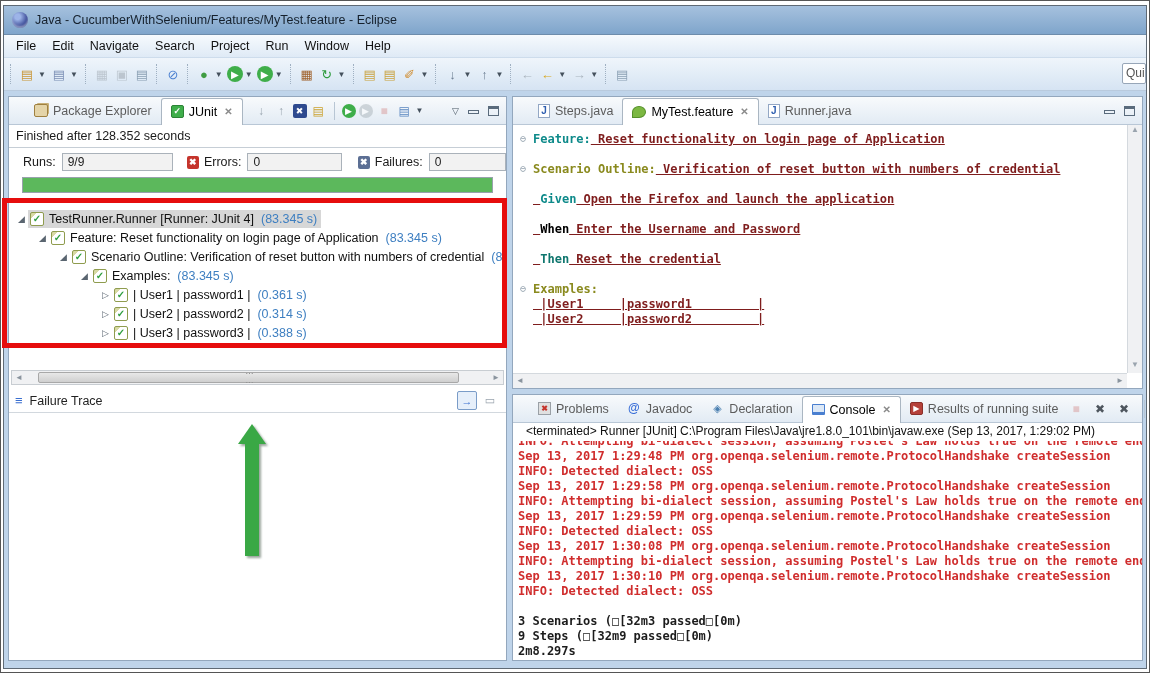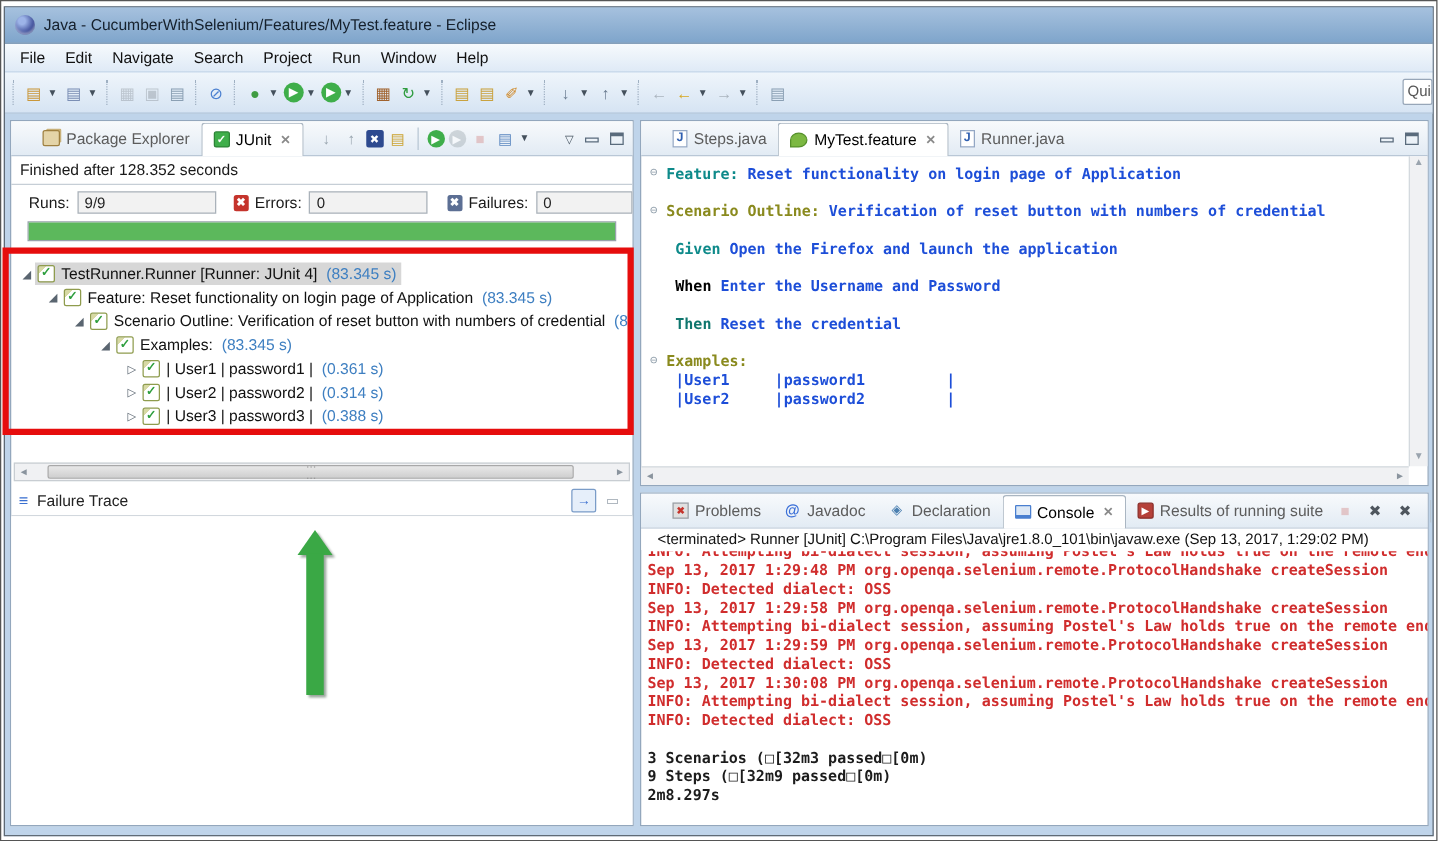--- a/index.html
+++ b/index.html
@@ -104,7 +104,7 @@
   .eline.cur { background:#e7f1fc; }
   .fold { width:20px; flex:none; text-align:center; color:#94a2ae; font-size:10px; font-weight:normal; }
   .code { white-space:pre; }
-  .seg-k { } .seg-o { } .seg-t { color:#1d4ed8; }
+  .seg-k { } .seg-o { } .seg-t { color:#7f1d1d;text-decoration:underline; }
   .cursor { display:inline-block; width:2px; height:13px; background:#000; vertical-align:middle; }
   #edvscroll { position:absolute; right:0; top:28px; bottom:15px; width:15px; background:#f0f1f3; border-left:1px solid #d4d9de; }
   #edhscroll { position:absolute; left:0; right:15px; bottom:0; height:15px; background:#f0f1f3; border-top:1px solid #d4d9de; }

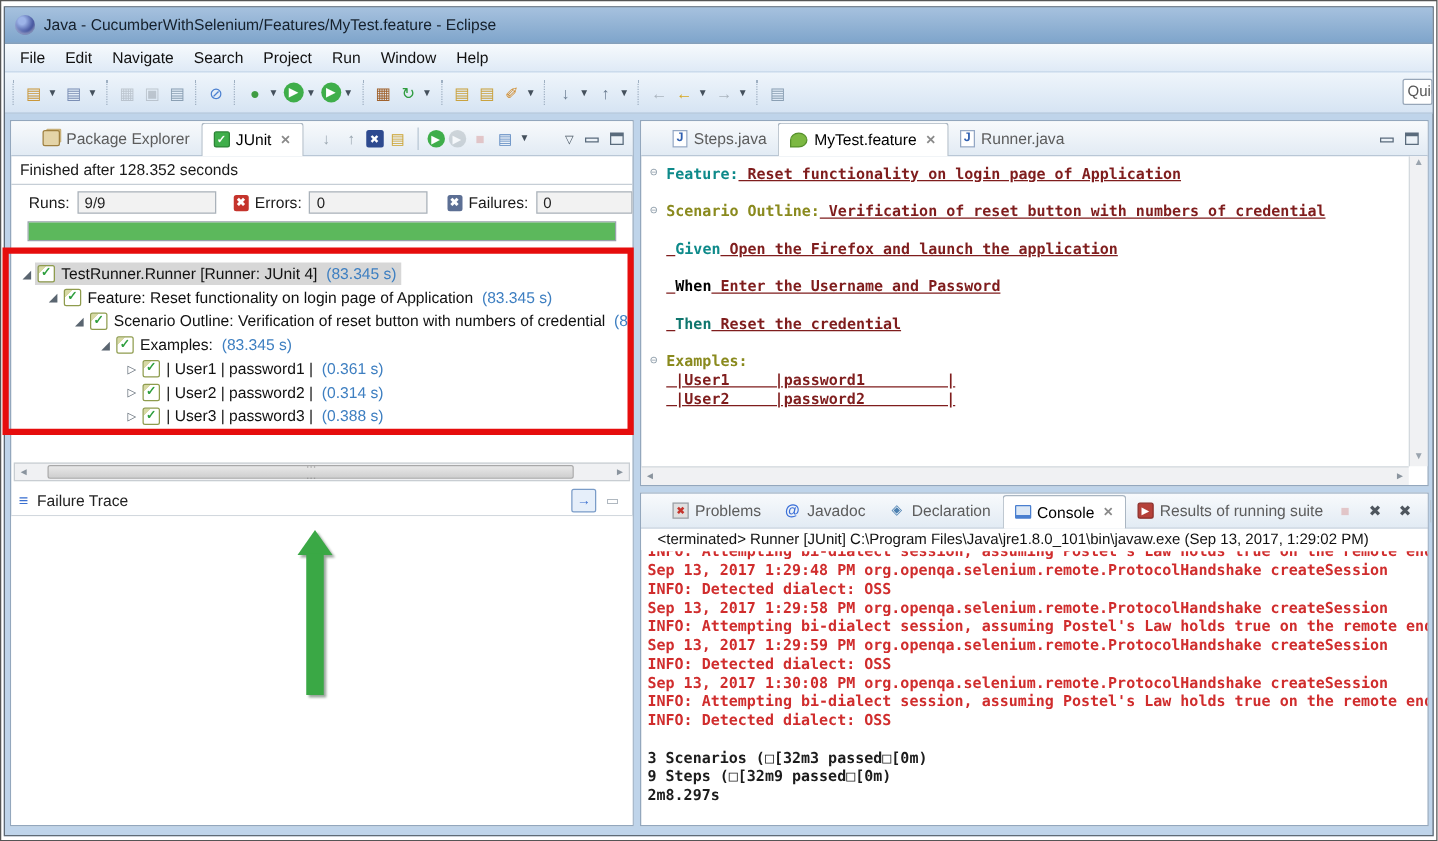--- a/index.html
+++ b/index.html
@@ -456,6 +456,7 @@
           <div class="clog-line lred" style="color: rgb(208, 45, 45);"><span>INFO: Detected dialect: OSS</span></div>
           <div class="clog-line lred" style="color: rgb(208, 45, 45);"><span>Sep 13, 2017 1:30:08 PM org.openqa.selenium.remote.ProtocolHandshake createSession</span></div>
           <div class="clog-line lred" style="color: rgb(208, 45, 45);"><span>INFO: Attempting bi-dialect session, assuming Postel's Law holds true on the remote end</span></div>
+          <div class="clog-line lred" style="color: rgb(208, 45, 45);"><span>Sep 13, 2017 1:30:10 PM org.openqa.selenium.remote.ProtocolHandshake createSession</span></div>
           <div class="clog-line lred" style="color: rgb(208, 45, 45);"><span>INFO: Detected dialect: OSS</span></div>
           <div class="clog-line lblk"><span>&nbsp;</span></div>
           <div class="clog-line lblk"><span>3 Scenarios (□[32m3 passed□[0m)</span></div>

